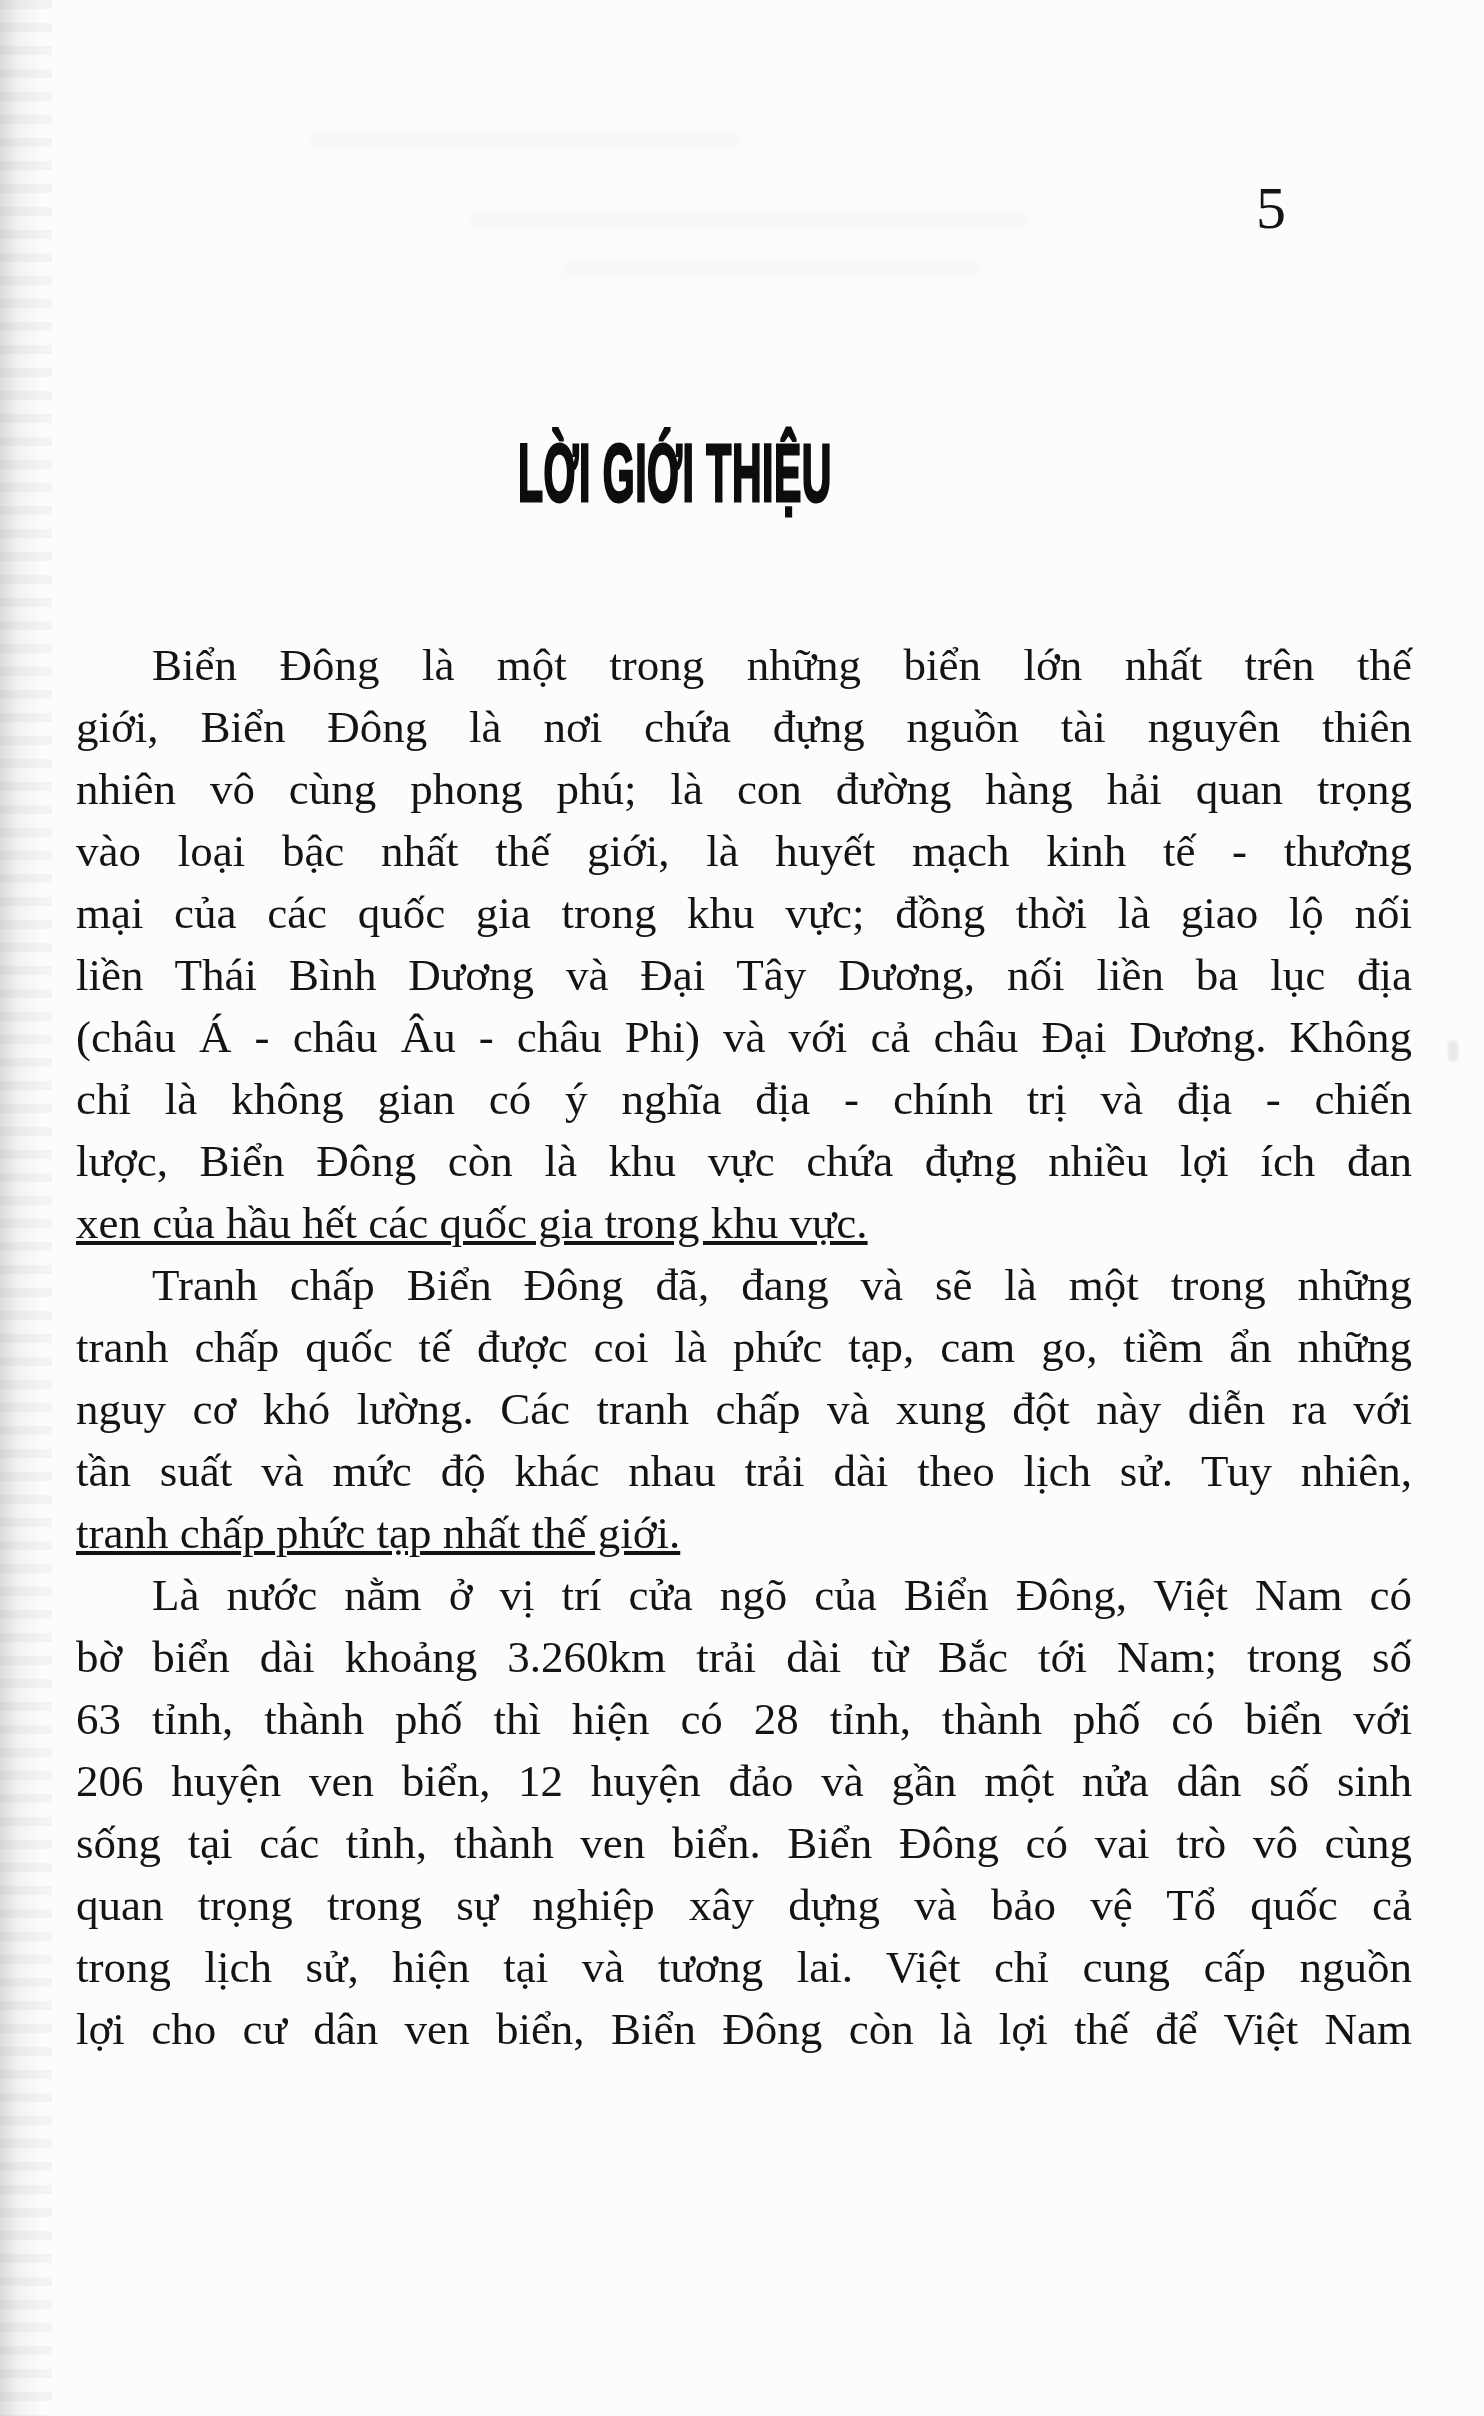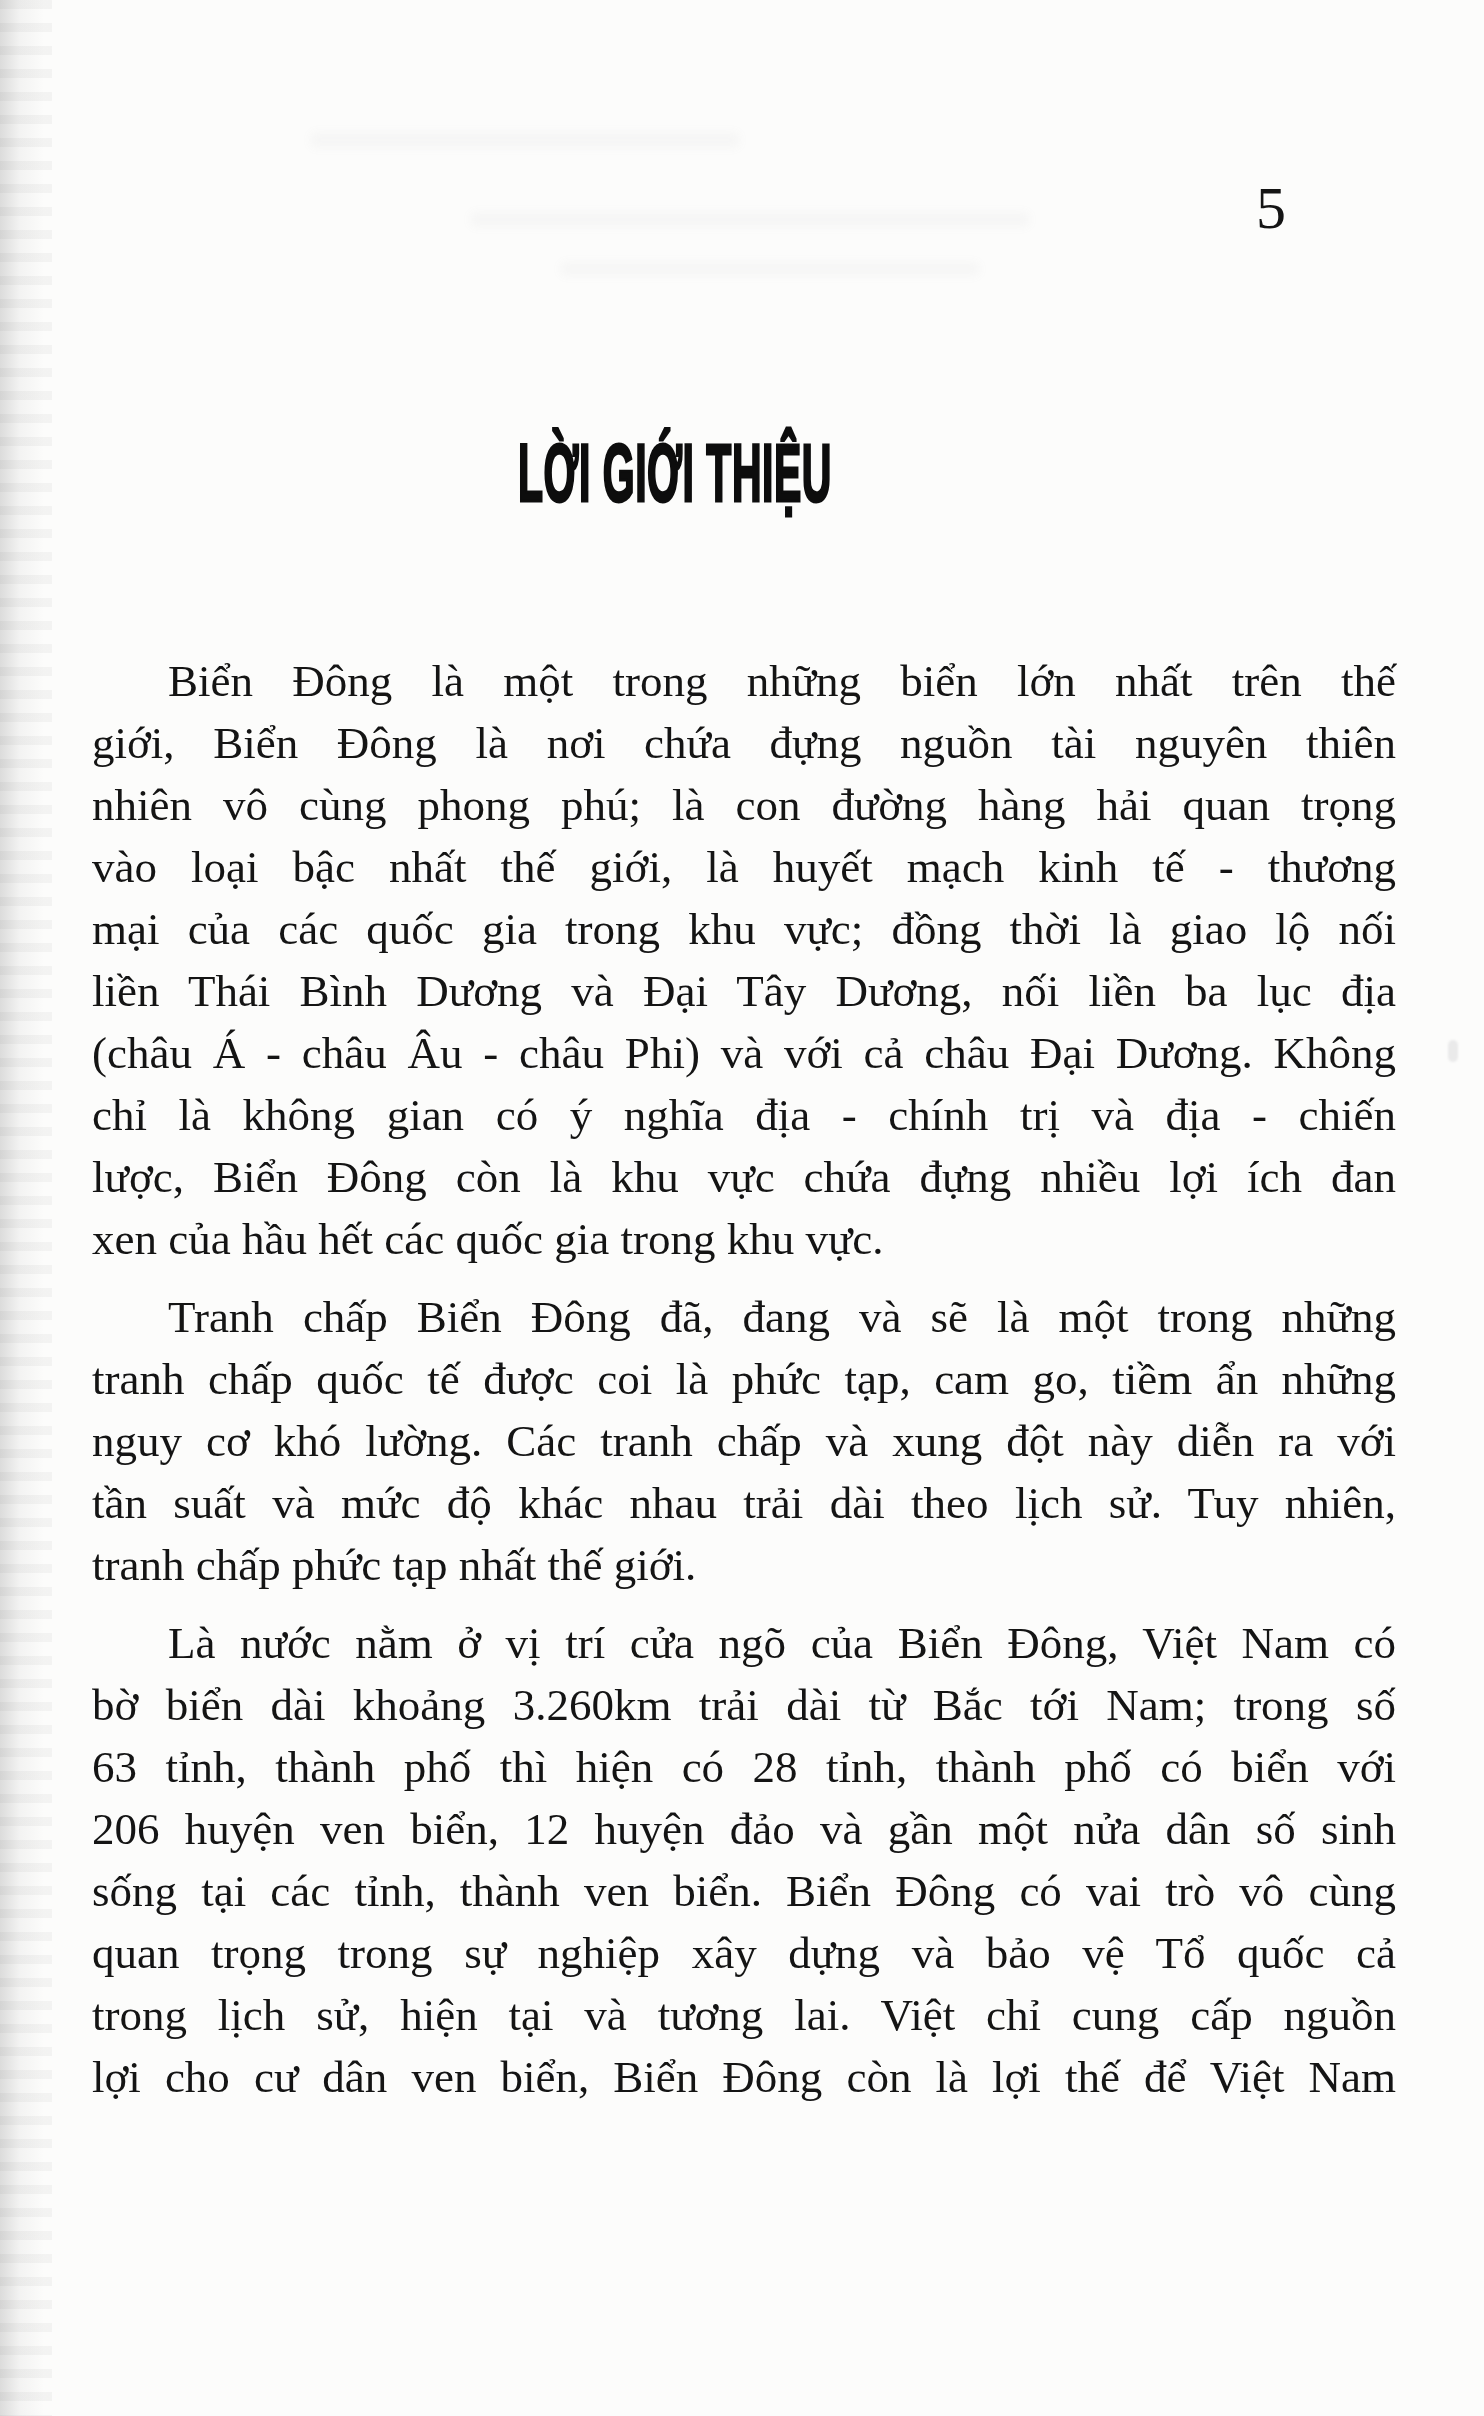--- a/index.html
+++ b/index.html
@@ -67,7 +67,7 @@
     top: 634px;
     width: 1336px;
   }
-  .paragraph { margin: 16px; padding: 0; }
+  .paragraph { margin: 0; padding: 0; }
   .line {
     height: 62px;
     line-height: 62px;

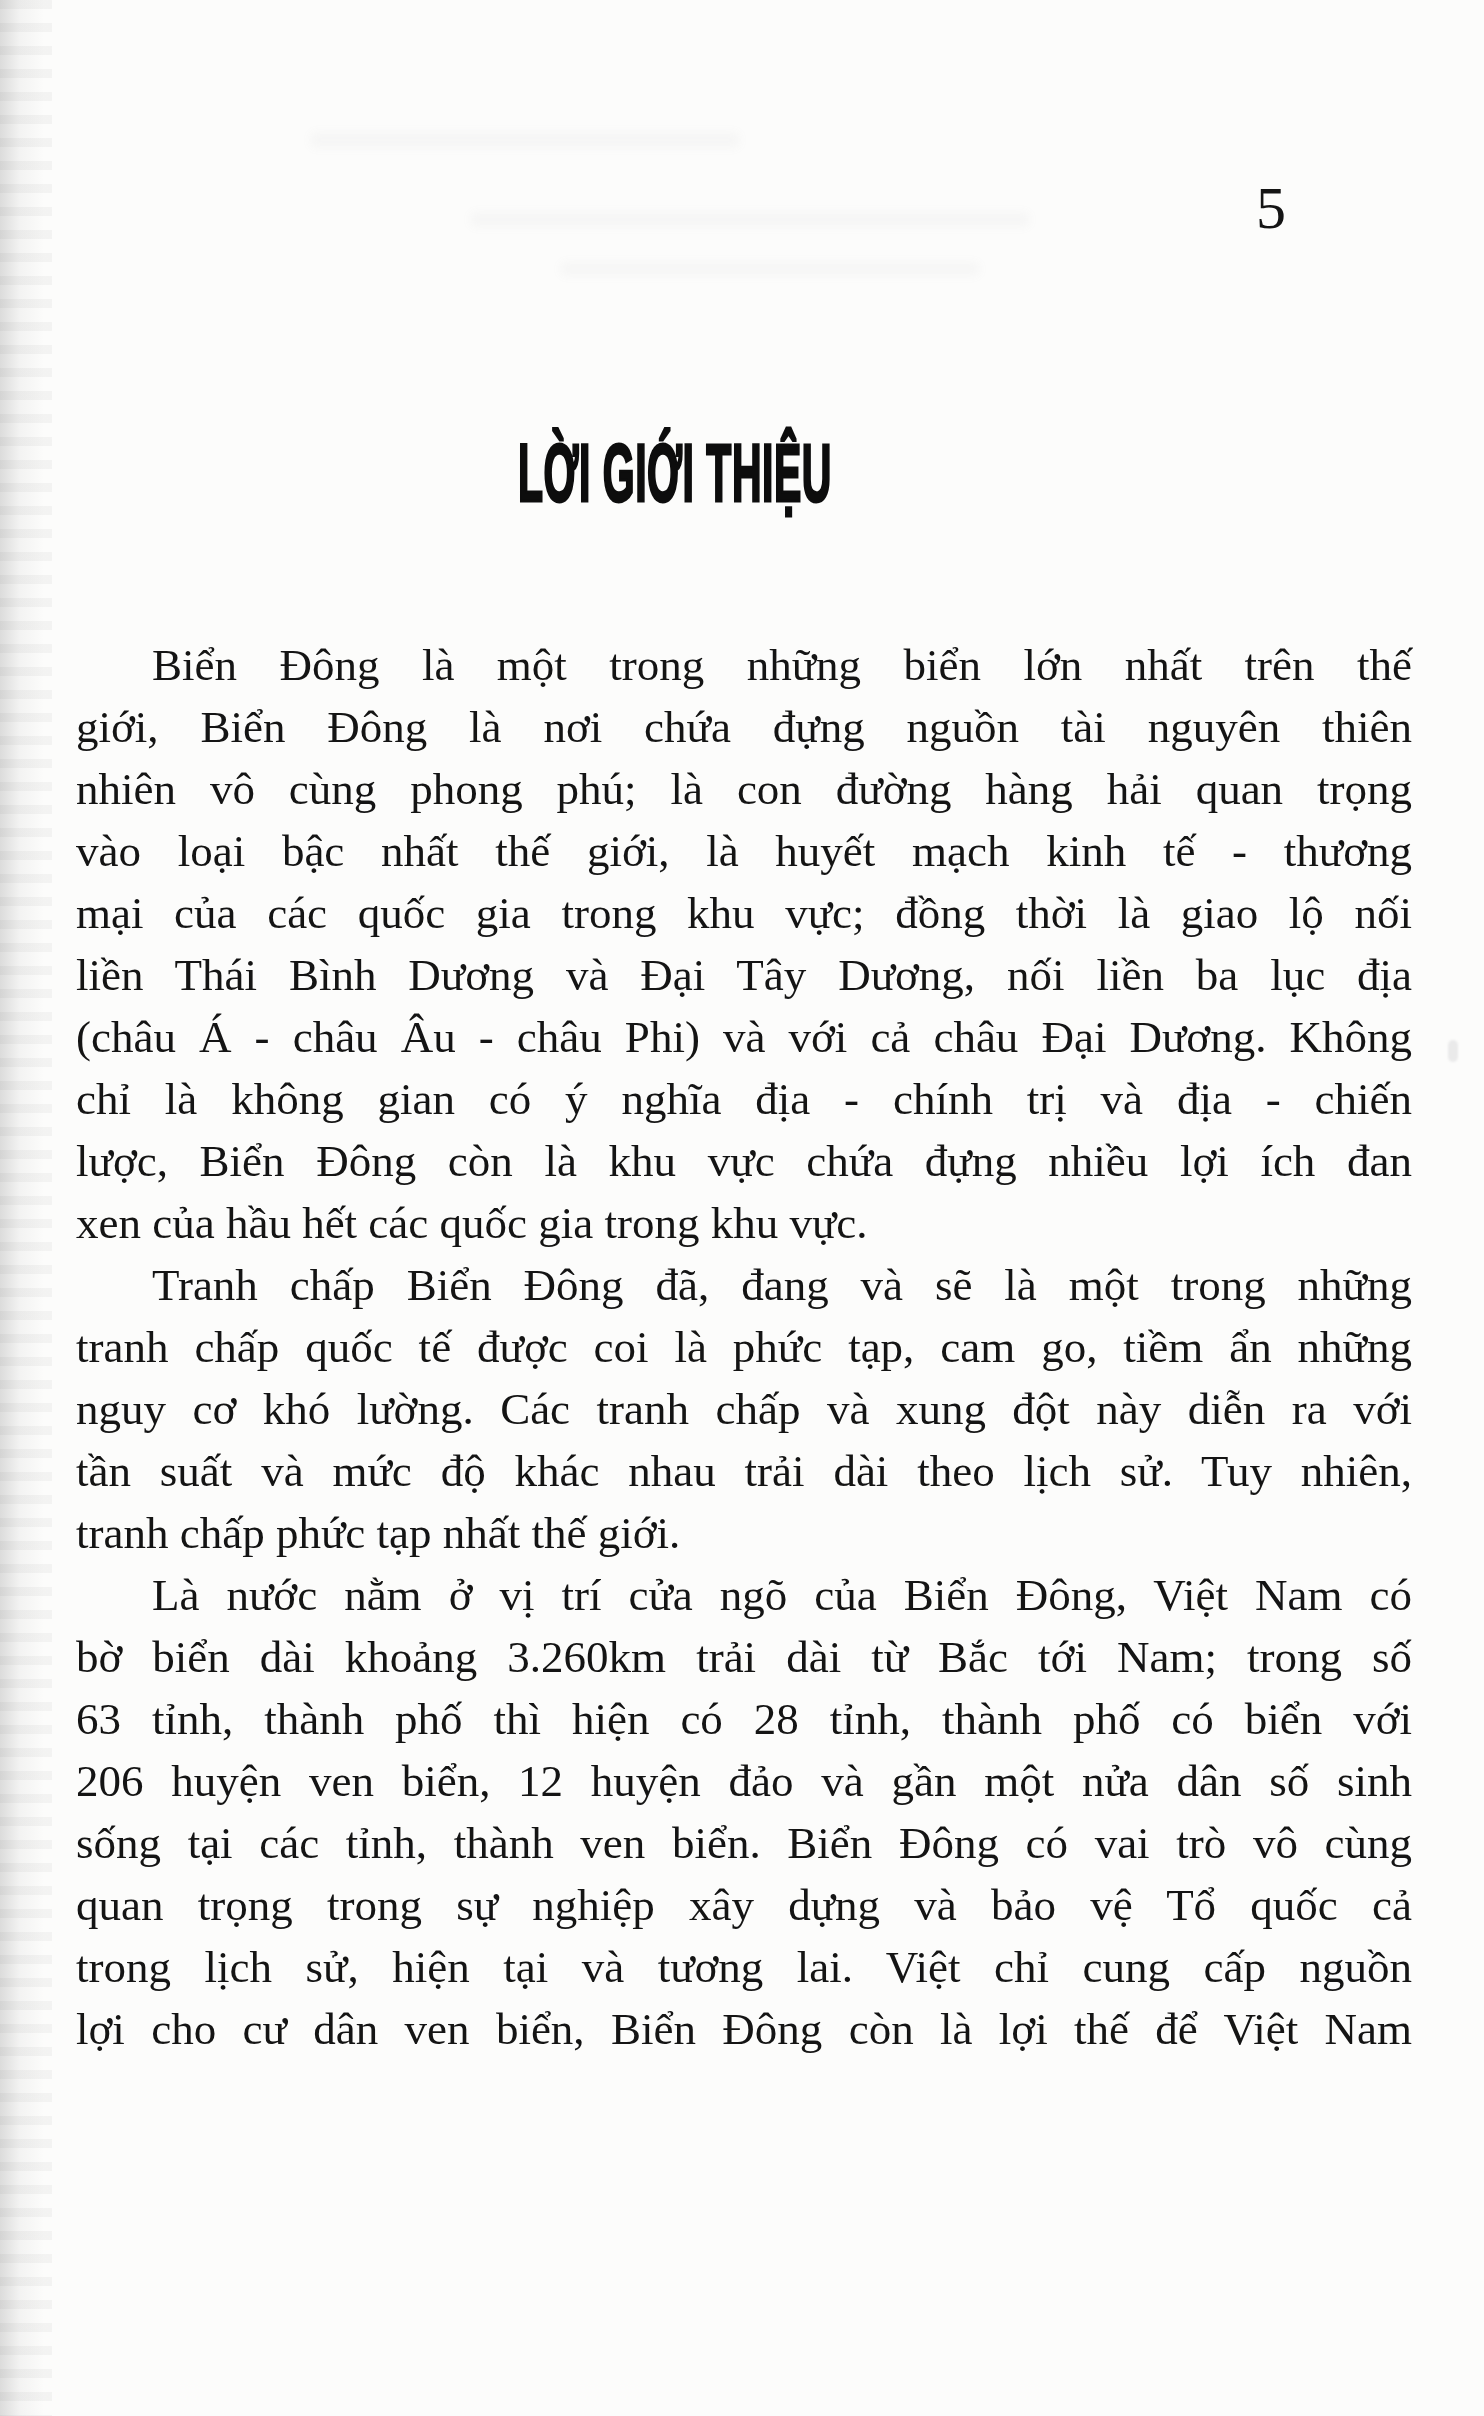--- a/index.html
+++ b/index.html
@@ -78,7 +78,7 @@
     overflow: visible;
   }
   .line.indent { text-indent: 76px; }
-  .line.para-end { text-align-last: left; }
+  .line.para-end { text-align-last: left; text-decoration: underline; }
 </style>
 </head>
 <body>

